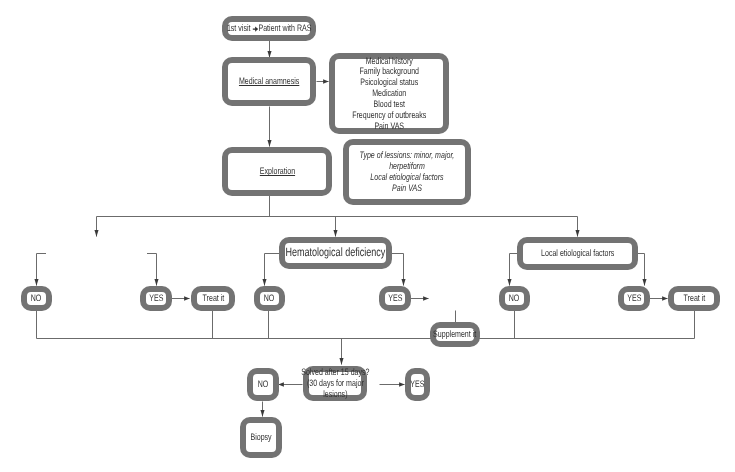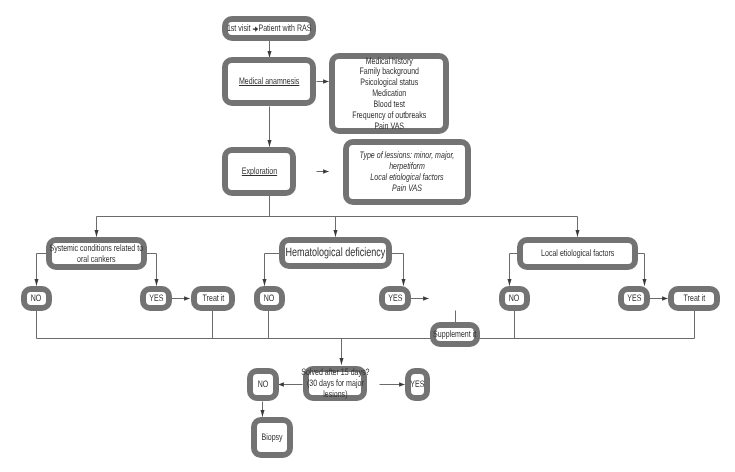--- a/index.html
+++ b/index.html
@@ -93,7 +93,7 @@
   <span class="t"><span class="ln">Medical history</span><br><span class="ln">Family background</span><br><span class="ln">Psicological status</span><br><span class="ln">Medication</span><br><span class="ln">Blood test</span><br><span class="ln">Frequency of outbreaks</span><br><span class="ln">Pain VAS</span></span>
 </div>
 
-<div class="node" style="left:222px;top:147px;width:74px;height:49px;font-size:9.4px;">
+<div class="node" style="left:222px;top:147px;width:110px;height:49px;font-size:9.4px;">
   <span class="t u">Exploration</span>
 </div>
 

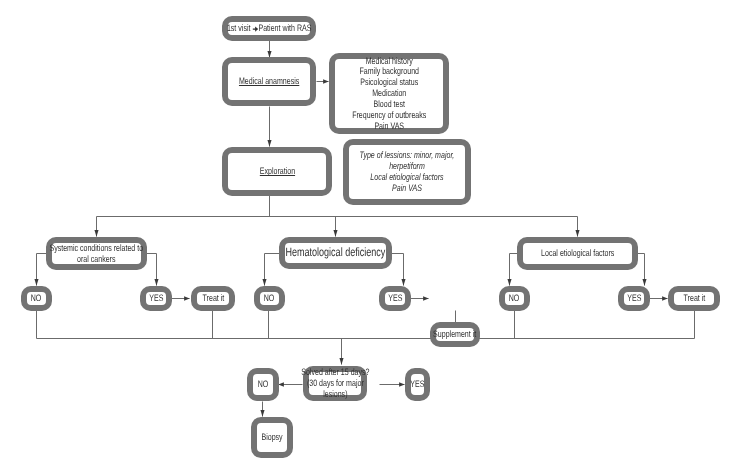--- a/index.html
+++ b/index.html
@@ -101,9 +101,6 @@
   <span class="t"><span class="ln">Type of lessions: minor, major,</span><br><span class="ln">herpetiform</span><br><span class="ln">Local etiological factors</span><br><span class="ln">Pain VAS</span></span>
 </div>
 
-<div class="node" style="left:46px;top:237px;width:101px;height:33px;font-size:9.4px;">
-  <span class="t"><span class="ln">Systemic conditions related to</span><br><span class="ln">oral cankers</span></span>
-</div>
 
 <div class="node" style="left:279px;top:237px;width:113px;height:32px;font-size:12px;">
   <span class="t">Hematological deficiency</span>

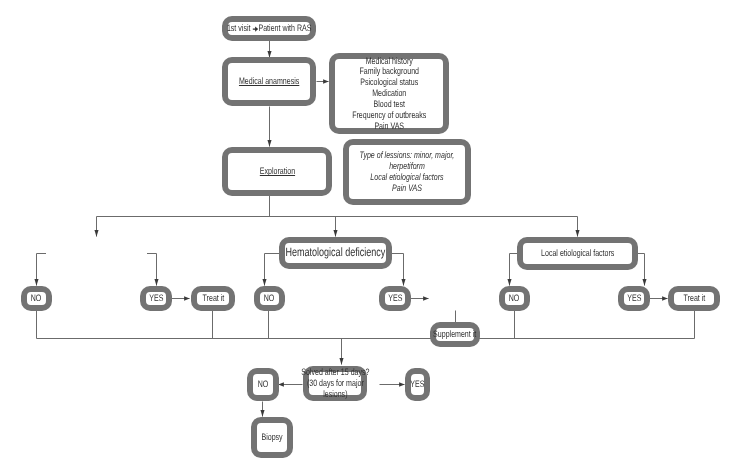--- a/index.html
+++ b/index.html
@@ -147,7 +147,7 @@
 <div class="node" style="left:405px;top:368px;width:25px;height:33px;font-size:9.4px;">
   <span class="t">YES</span>
 </div>
-<div class="node" style="left:240px;top:417px;width:42px;height:41px;font-size:9.4px;margin-left:11px;">
+<div class="node" style="left:240px;top:417px;width:42px;height:41px;font-size:9.4px;">
   <span class="t">Biopsy</span>
 </div>
 

